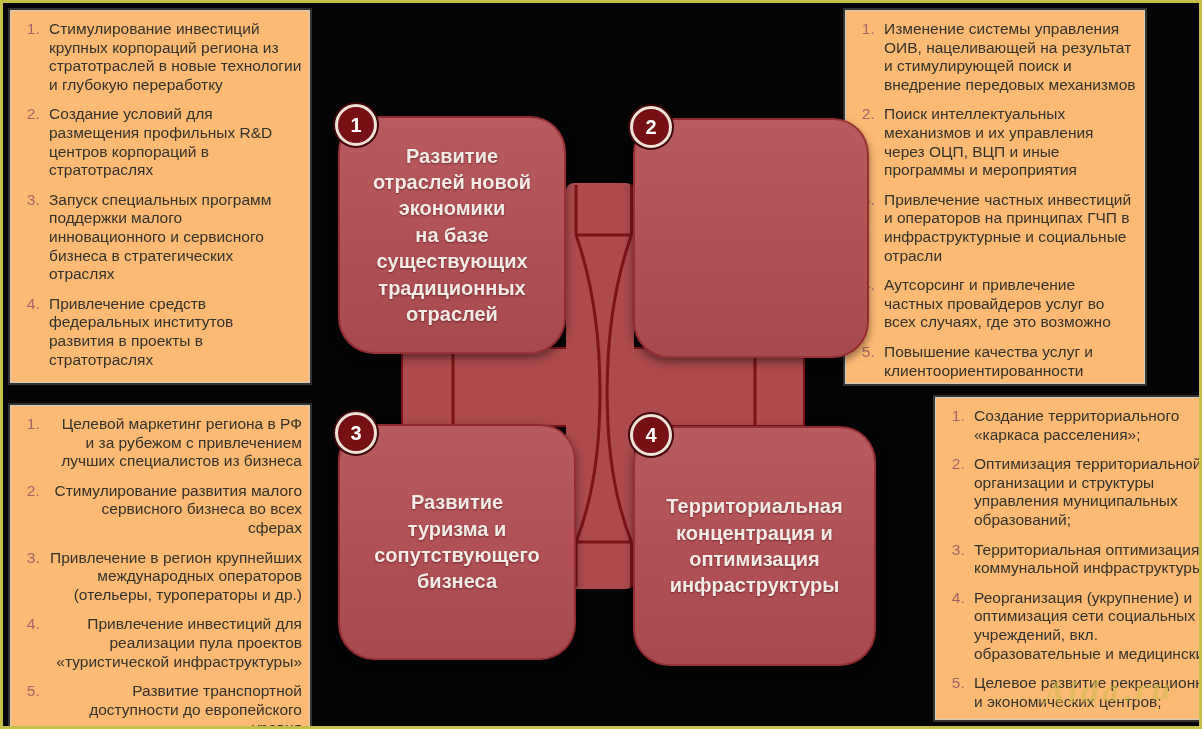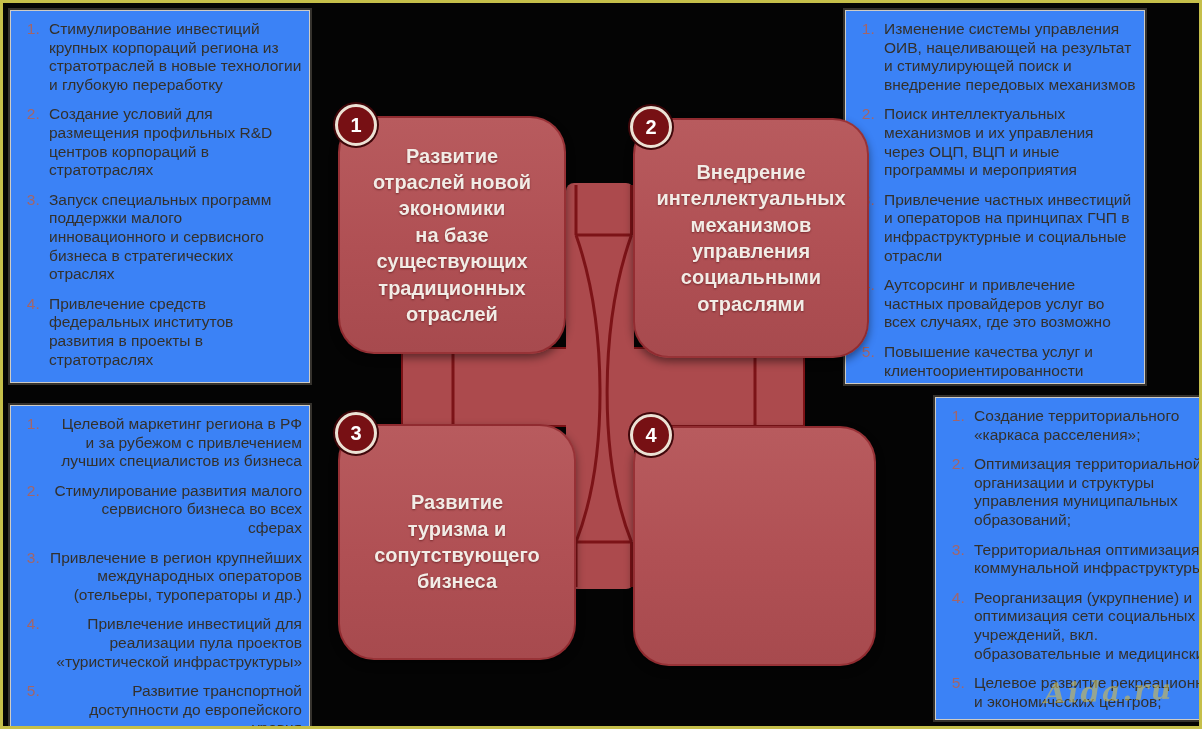--- a/index.html
+++ b/index.html
@@ -10,7 +10,7 @@
   }
   
   .panel{
-    position:absolute;background:#3b82f6;border:2px solid #35322d;
+    position:absolute;background:#fdba74;border:2px solid #35322d;
     box-sizing:border-box;overflow:hidden;
     box-shadow:inset 0 0 0 1px #cfccc4;
   }

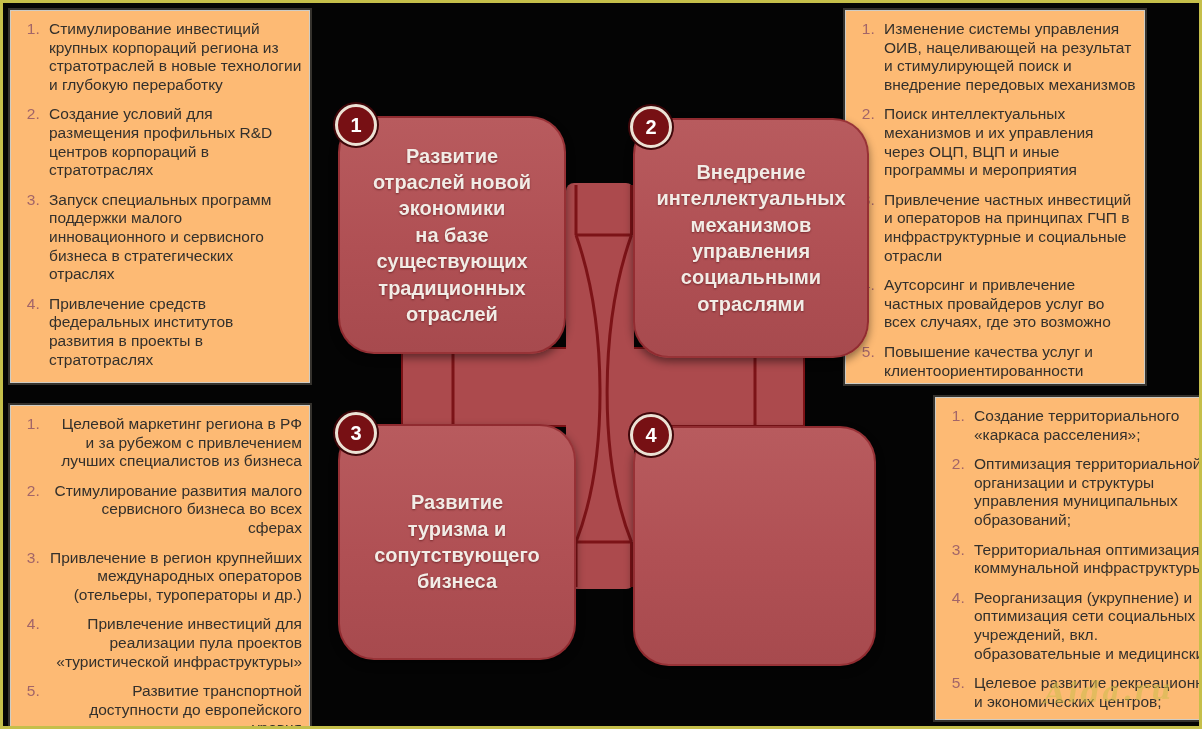--- a/index.html
+++ b/index.html
@@ -137,12 +137,6 @@
 
   <div class="box" id="box-2">
     <div class="badge">2</div>
-    <div class="box-label">Внедрение
-интеллектуальных
-механизмов
-управления
-социальными
-отраслями</div>
   </div>
 
   <div class="box" id="box-3">

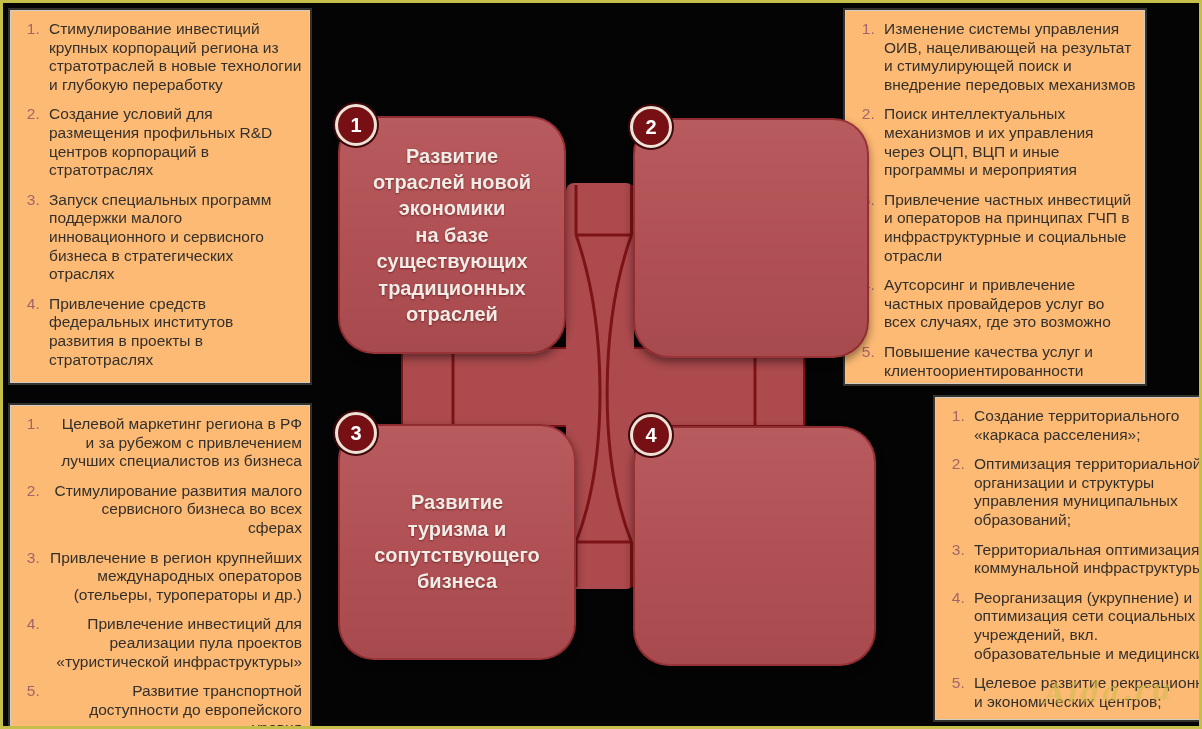--- a/index.html
+++ b/index.html
@@ -149,6 +149,10 @@
 
   <div class="box" id="box-4">
     <div class="badge">4</div>
+    <div class="box-label">Территориальная
+концентрация и
+оптимизация
+инфраструктуры</div>
   </div>
 
   <div class="watermark">Aida.ru</div>

